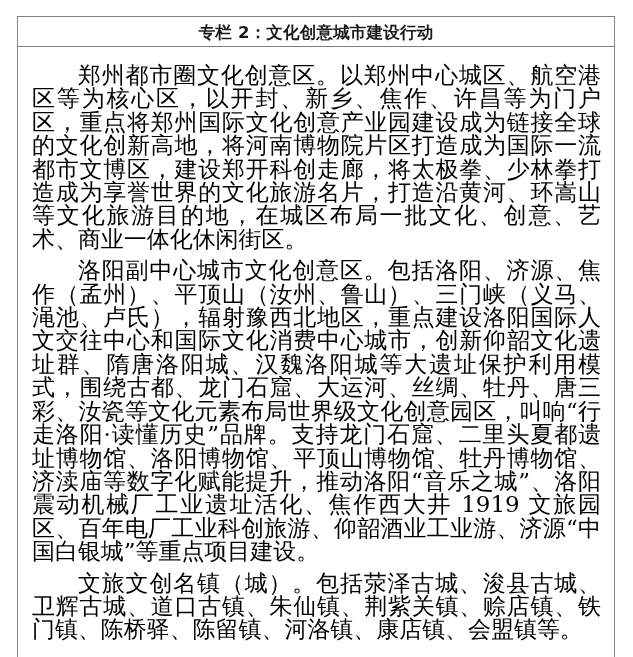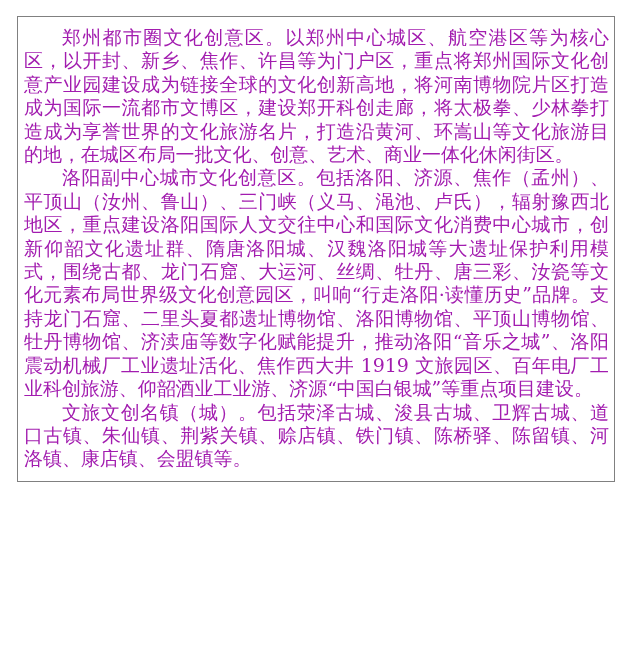--- a/index.html
+++ b/index.html
@@ -66,6 +66,9 @@
 
 <div class="page">
   <div class="box">
+    <div class="box-header">
+      <span class="box-title">专栏 2：文化创意城市建设行动</span>
+    </div>
     <div class="box-body">
       <p class="para">郑州都市圈文化创意区。以郑州中心城区、航空港区等为核心区，以开封、新乡、焦作、许昌等为门户区，重点将郑州国际文化创意产业园建设成为链接全球的文化创新高地，将河南博物院片区打造成为国际一流都市文博区，建设郑开科创走廊，将太极拳、少林拳打造成为享誉世界的文化旅游名片，打造沿黄河、环嵩山等文化旅游目的地，在城区布局一批文化、创意、艺术、商业一体化休闲街区。</p>
       <p class="para">洛阳副中心城市文化创意区。包括洛阳、济源、焦作（孟州）、平顶山（汝州、鲁山）、三门峡（义马、渑池、卢氏），辐射豫西北地区，重点建设洛阳国际人文交往中心和国际文化消费中心城市，创新仰韶文化遗址群、隋唐洛阳城、汉魏洛阳城等大遗址保护利用模式，围绕古都、龙门石窟、大运河、丝绸、牡丹、唐三彩、汝瓷等文化元素布局世界级文化创意园区，叫响“行走洛阳·读懂历史”品牌。支持龙门石窟、二里头夏都遗址博物馆、洛阳博物馆、平顶山博物馆、牡丹博物馆、济渎庙等数字化赋能提升，推动洛阳“音乐之城”、洛阳震动机械厂工业遗址活化、焦作西大井 1919 文旅园区、百年电厂工业科创旅游、仰韶酒业工业游、济源“中国白银城”等重点项目建设。</p>

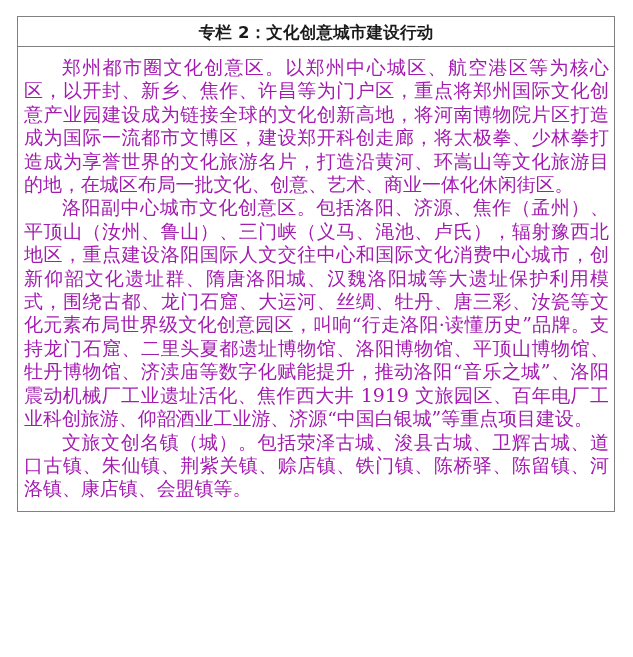--- a/index.html
+++ b/index.html
@@ -49,13 +49,13 @@
     box-sizing: border-box;
   }
   .para {
-    font-size: 19px;
+    font-size: 23px;
     line-height: 23.4px;
-    color: #a21caf;
+    color: #000000;
     text-align: justify;
     text-justify: inter-ideograph;
     text-indent: 2em;
-    margin: 0;
+    margin: 8px;
     letter-spacing: -0.05px;
     font-family: "DejaVu Serif", "Liberation Serif", serif;
     word-break: break-all;

